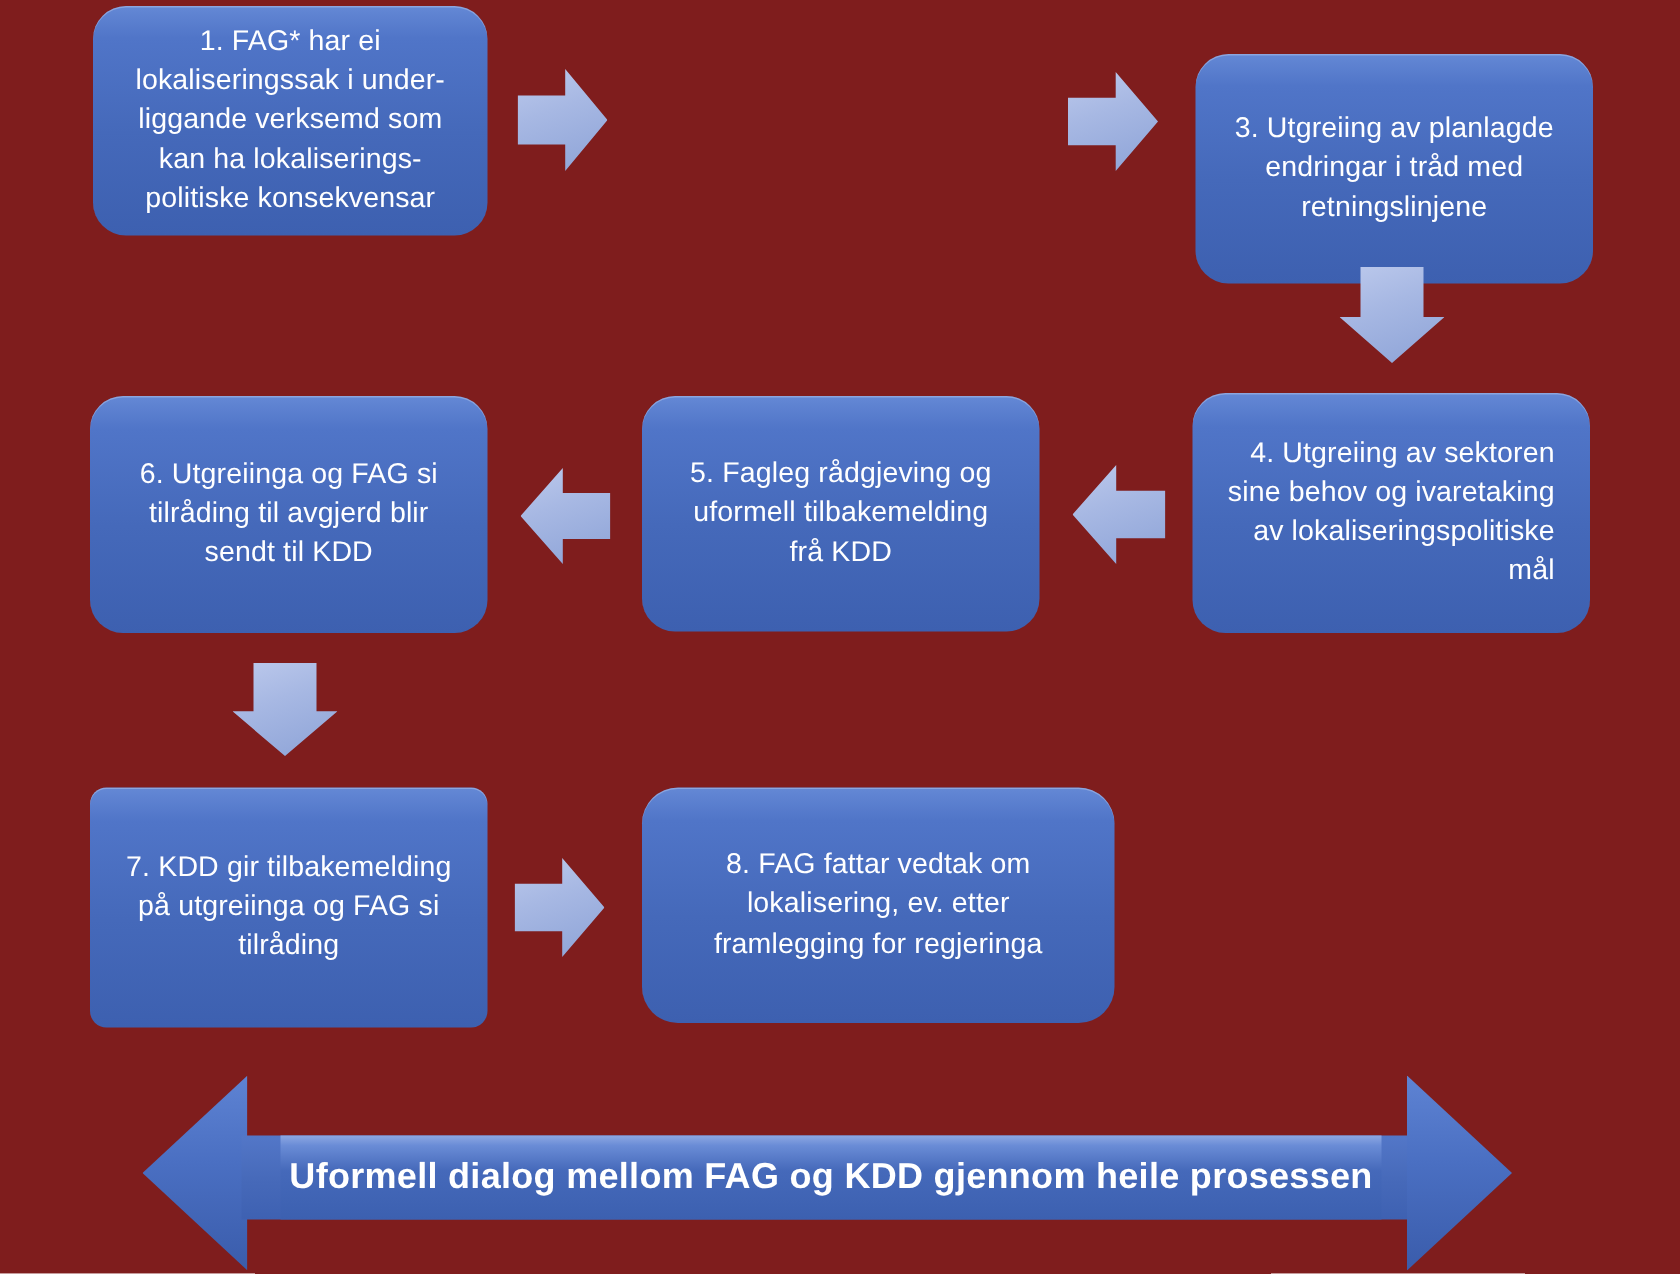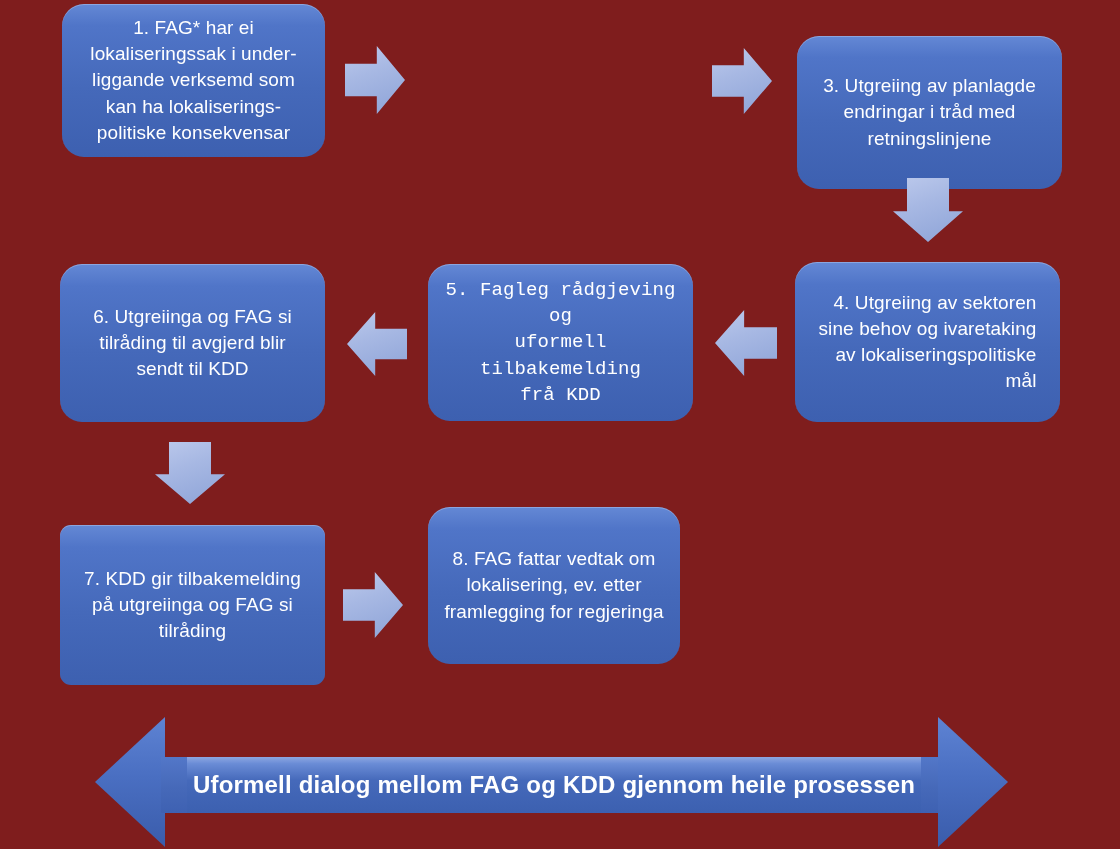--- a/index.html
+++ b/index.html
@@ -23,7 +23,7 @@
   .b2{left:428px;top:4px;width:267px;height:153px;}
   .b3{left:797px;top:4px;width:265px;height:153px;margin-top:32px;}
   .b4{left:795px;top:262px;width:265px;height:160px;text-align:right;}
-  .b5{left:428px;top:264px;width:265px;height:157px;font-family:Liberation Mono, monospace;}
+  .b5{left:428px;top:264px;width:265px;height:157px;}
   .b6{left:60px;top:264px;width:265px;height:158px;align-items:center;}
   .b7{left:60px;top:525px;width:265px;height:160px;border-radius:11px;}
   .b8{left:428px;top:507px;width:252px;height:157px;}

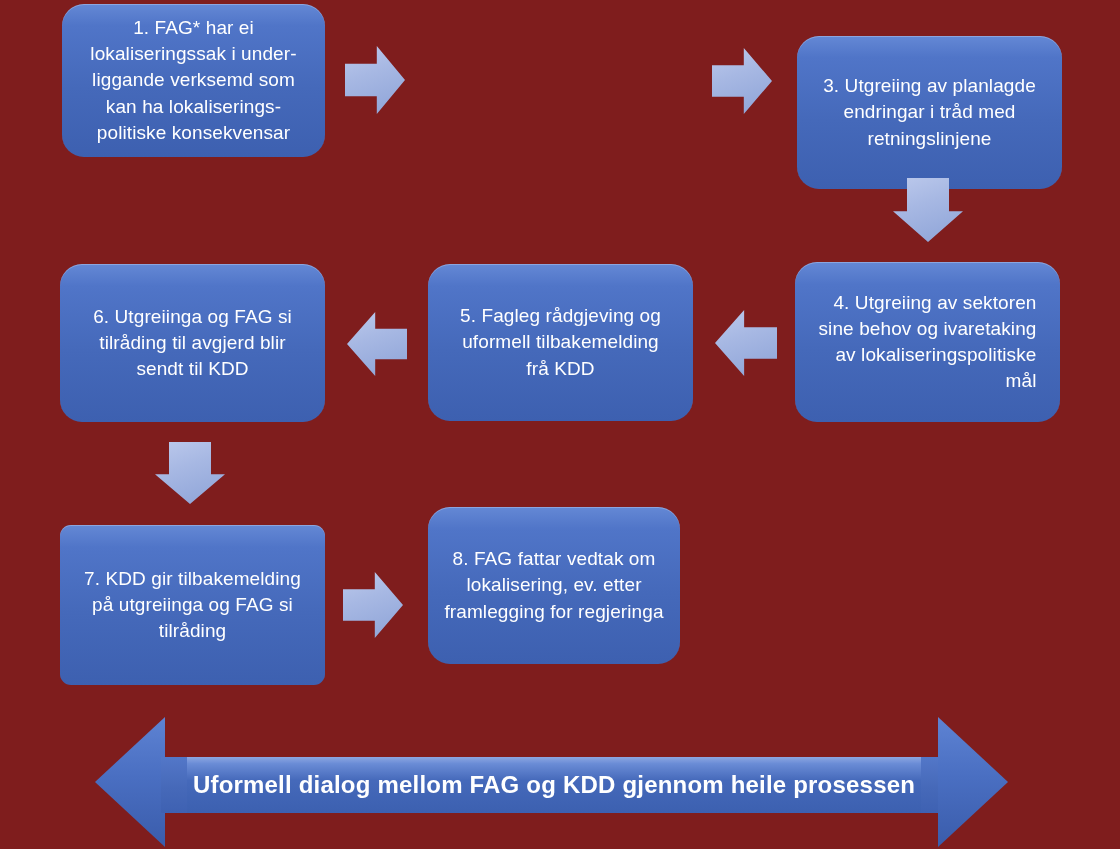--- a/index.html
+++ b/index.html
@@ -26,7 +26,7 @@
   .b5{left:428px;top:264px;width:265px;height:157px;}
   .b6{left:60px;top:264px;width:265px;height:158px;align-items:center;}
   .b7{left:60px;top:525px;width:265px;height:160px;border-radius:11px;}
-  .b8{left:428px;top:507px;width:252px;height:157px;}
+  .b8{left:428px;top:525px;width:315px;height:157px;border-radius:24px;}
   
   .conn{
     position:absolute;

